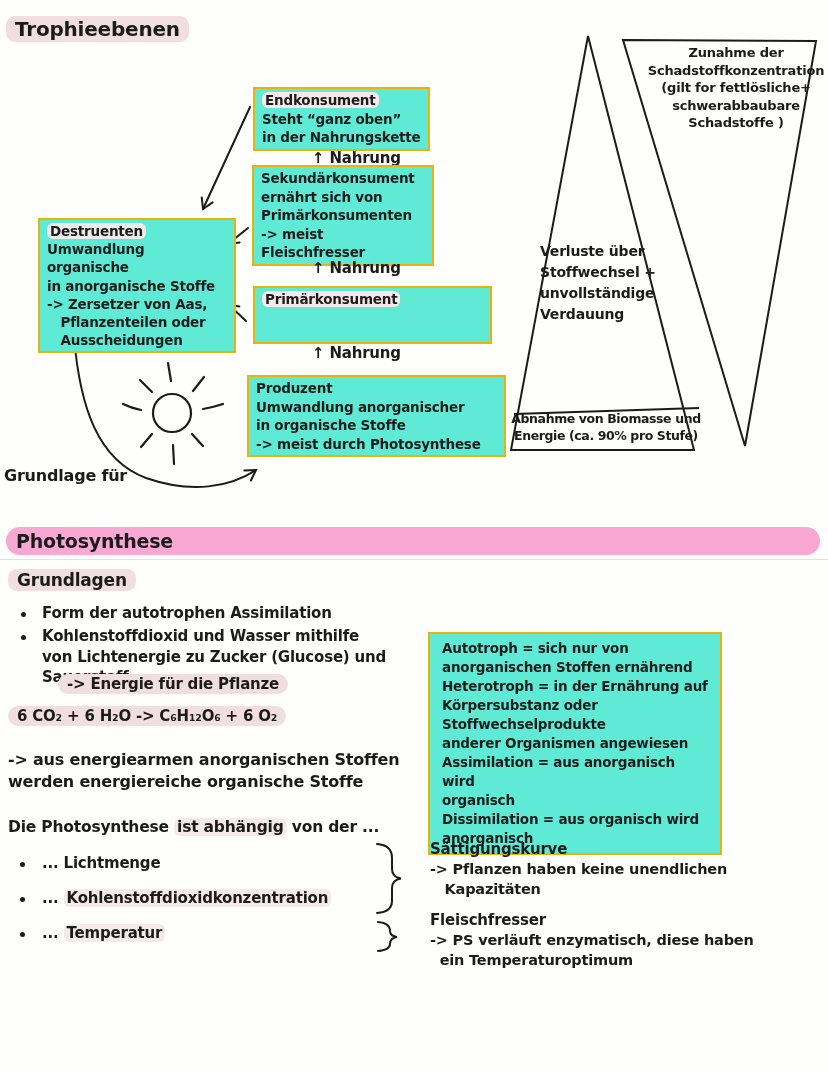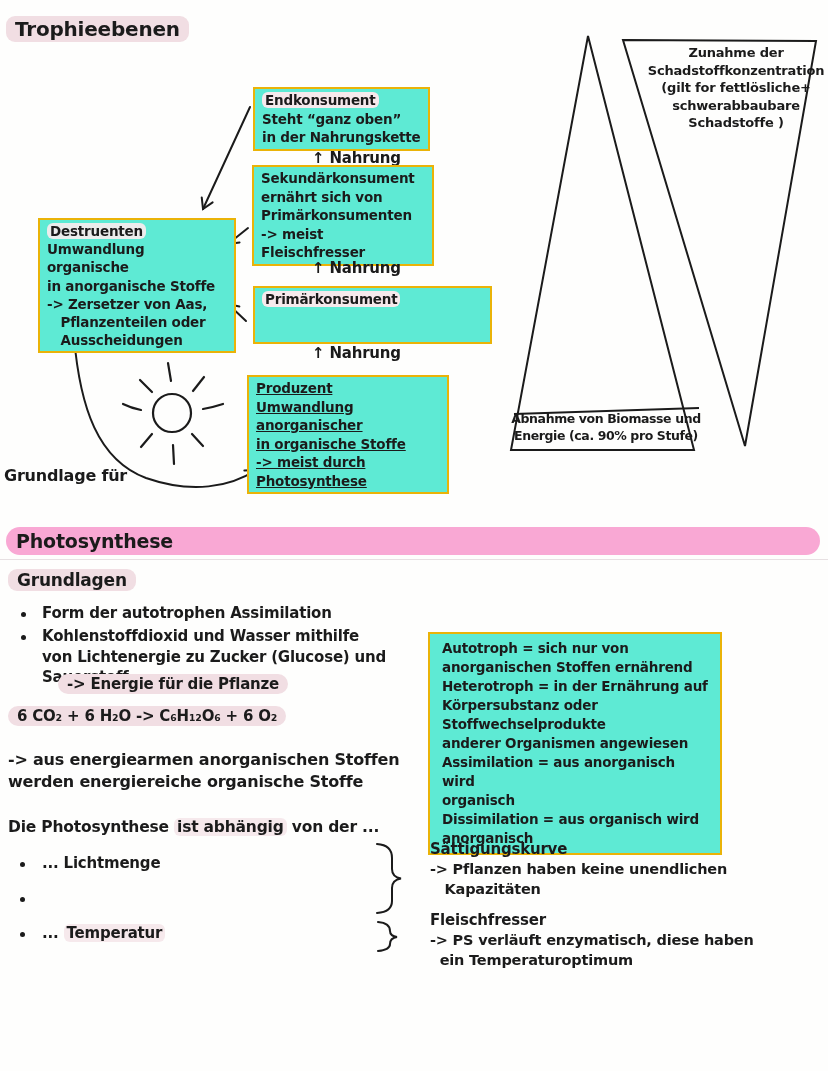--- a/index.html
+++ b/index.html
@@ -125,6 +125,10 @@
 
   <div class="abs" style="left:4px; top:466px; font-size:16px;">Grundlage für</div>
 
+  <div class="abs ml" style="left:540px; top:241px; width:140px; font-size:14px; line-height:21px;">Verluste über
+Stoffwechsel +
+unvollständige
+Verdauung</div>
 
   <div class="abs ml tri-text" style="left:506px; top:411px; width:200px; font-size:12.5px; line-height:16.5px; letter-spacing:-0.4px;">Abnahme von Biomasse und
 Energie (ca. 90% pro Stufe)</div>

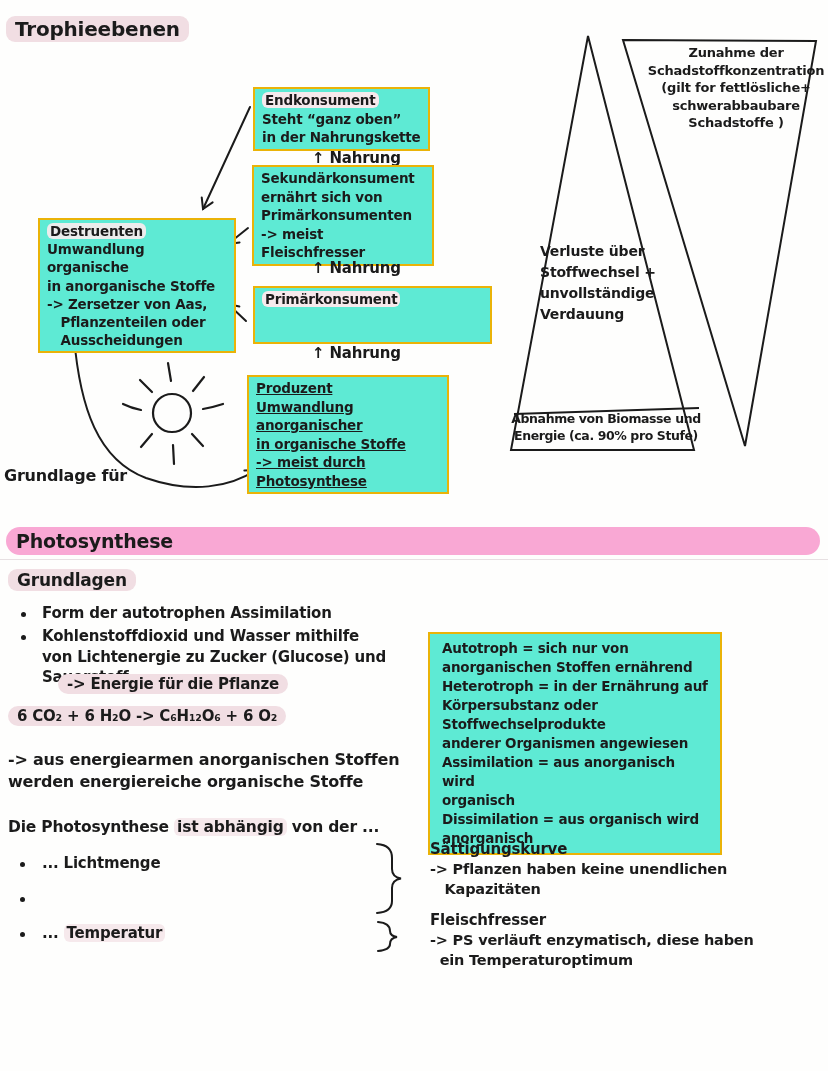--- a/index.html
+++ b/index.html
@@ -107,7 +107,7 @@
 
   <div class="nahrung" style="left:312px; top:344px;">↑ Nahrung</div>
 
-  <div class="box" style="left:247px; top:375px; width:202px; min-height:77px;text-decoration:underline;">
+  <div class="box" style="left:247px; top:375px; width:259px; min-height:77px;">
     <span class="box-title">Produzent</span>
     <div class="ml">Umwandlung anorganischer
 in organische Stoffe

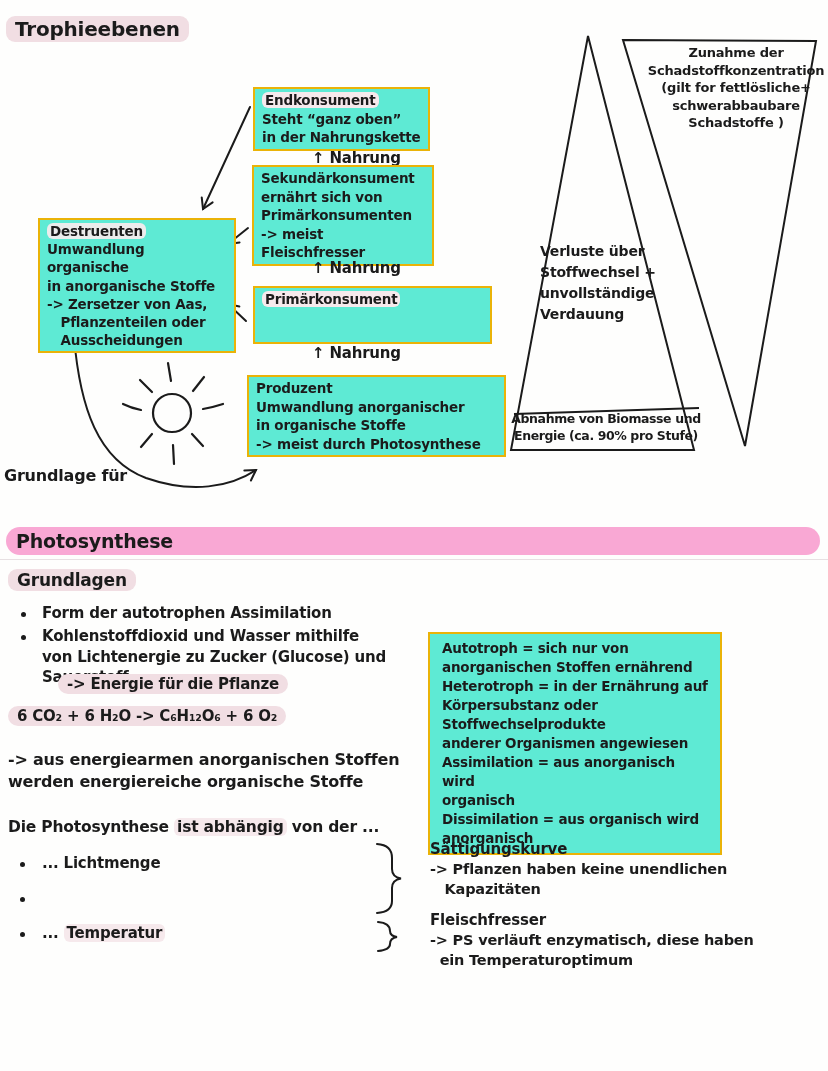--- a/index.html
+++ b/index.html
@@ -186,6 +186,10 @@
   </div>
 
   <span class="dot" style="left:20px; top:897px;"></span>
+  <div class="abs" style="left:42px; top:889px; font-size:15px;">
+    <span>...</span>
+    <span class="hl-soft">Kohlenstoffdioxidkonzentration</span>
+  </div>
 
   <span class="dot" style="left:20px; top:932px;"></span>
   <div class="abs" style="left:42px; top:924px; font-size:15px;">

